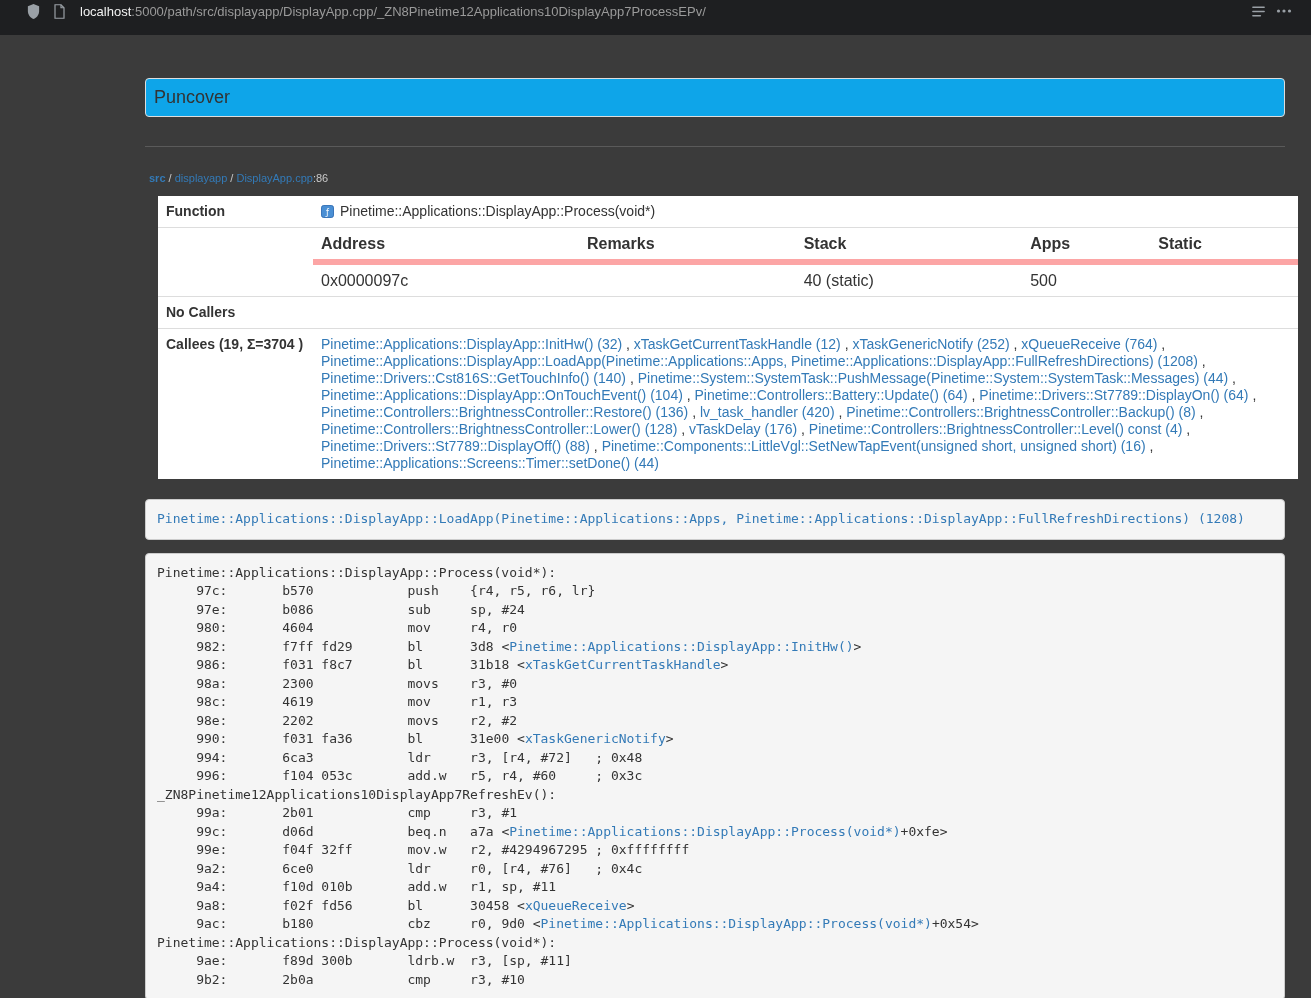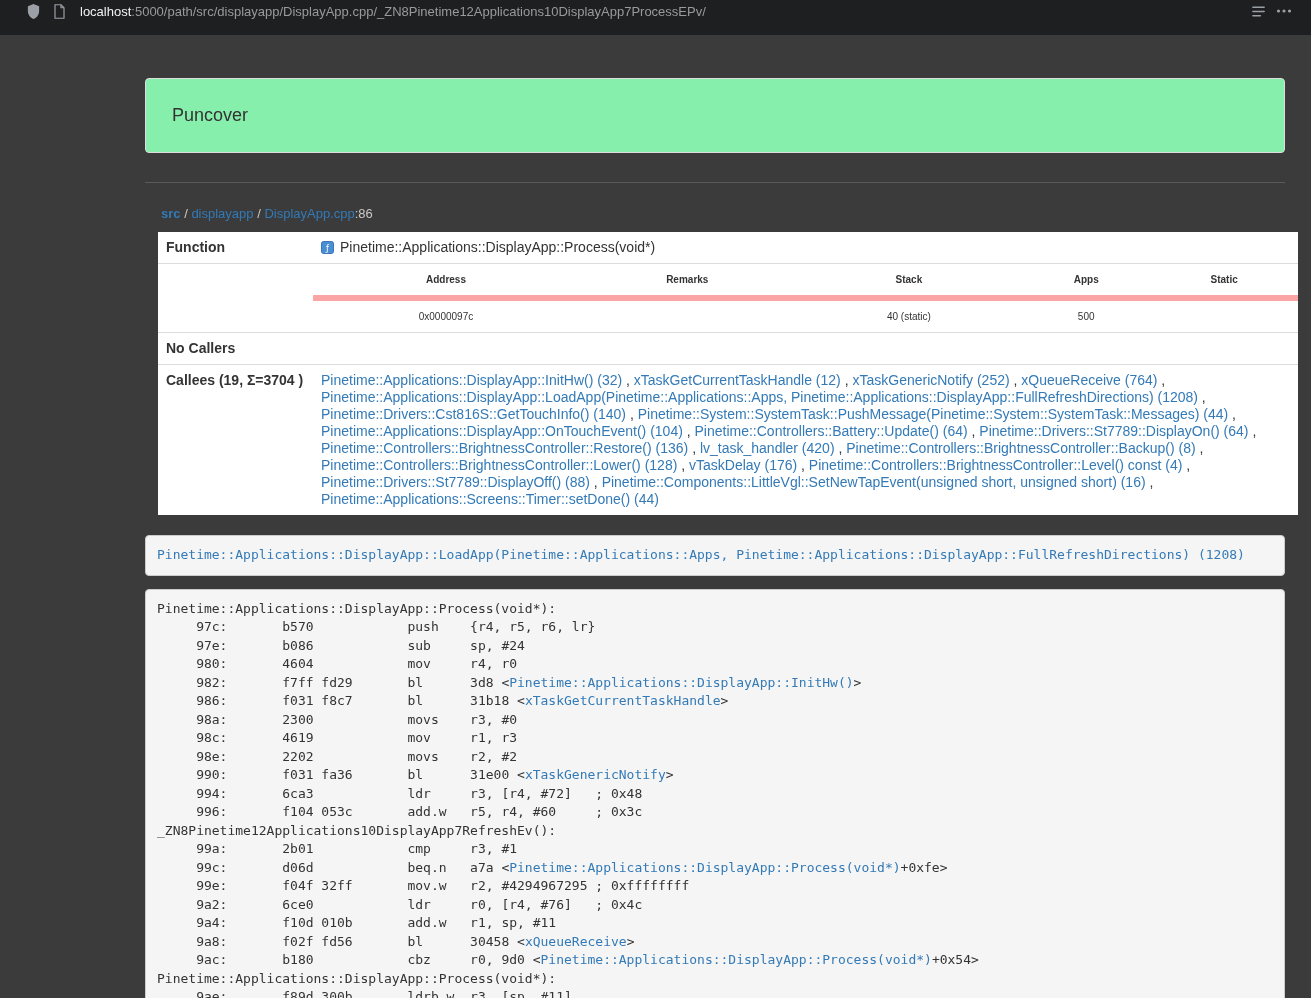--- a/index.html
+++ b/index.html
@@ -33,8 +33,8 @@
   .container { width:1140px; margin-left:145px; }
 
   .panel {
-    margin-top:43px; background:#86efac;
-    border:1px solid #ddd; border-radius:4px; padding:26px;
+    margin-top:43px; background:#0ea5e9;
+    border:1px solid #ddd; border-radius:4px; padding:8px;
   }
   .panel h3 { margin:0; font-size:18px; font-weight:500; color:#333; line-height:21px; }
 

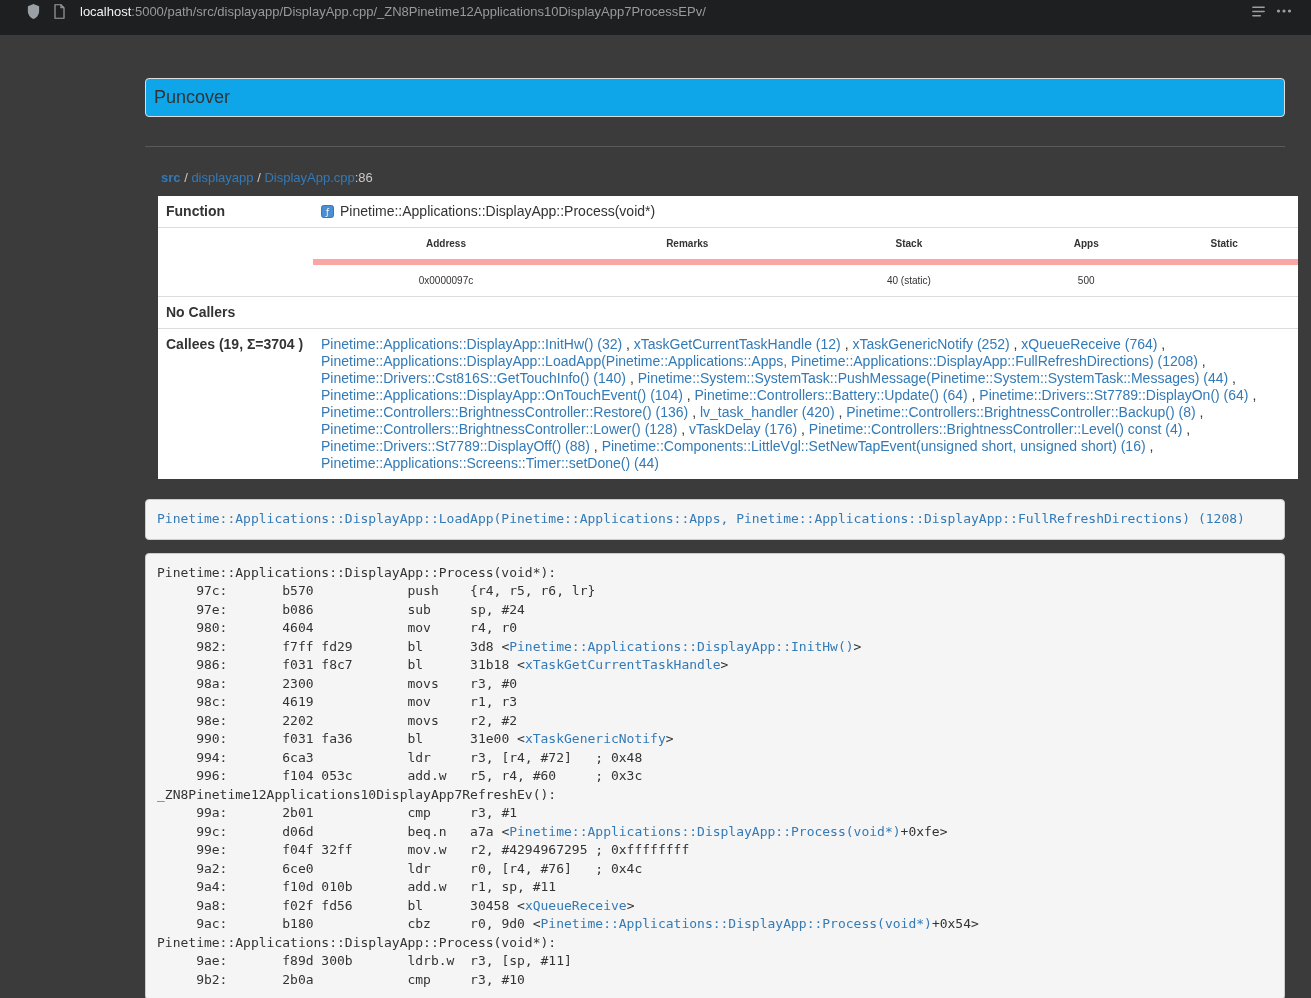--- a/index.html
+++ b/index.html
@@ -40,7 +40,7 @@
 
   hr.divider { border:none; border-top:1px solid #5a5a5a; margin:29px 0 0 0; }
 
-  .breadcrumb { margin:22px 0 9px 16px; font-size:13px; color:#c9c9c9; line-height:18px; }
+  .breadcrumb { margin:22px 0 9px 4px; font-size:11px; color:#c9c9c9; line-height:18px; }
   .breadcrumb a.first { font-weight:700; }
   .breadcrumb .sep, .breadcrumb .suffix { color:#c9c9c9; }
 

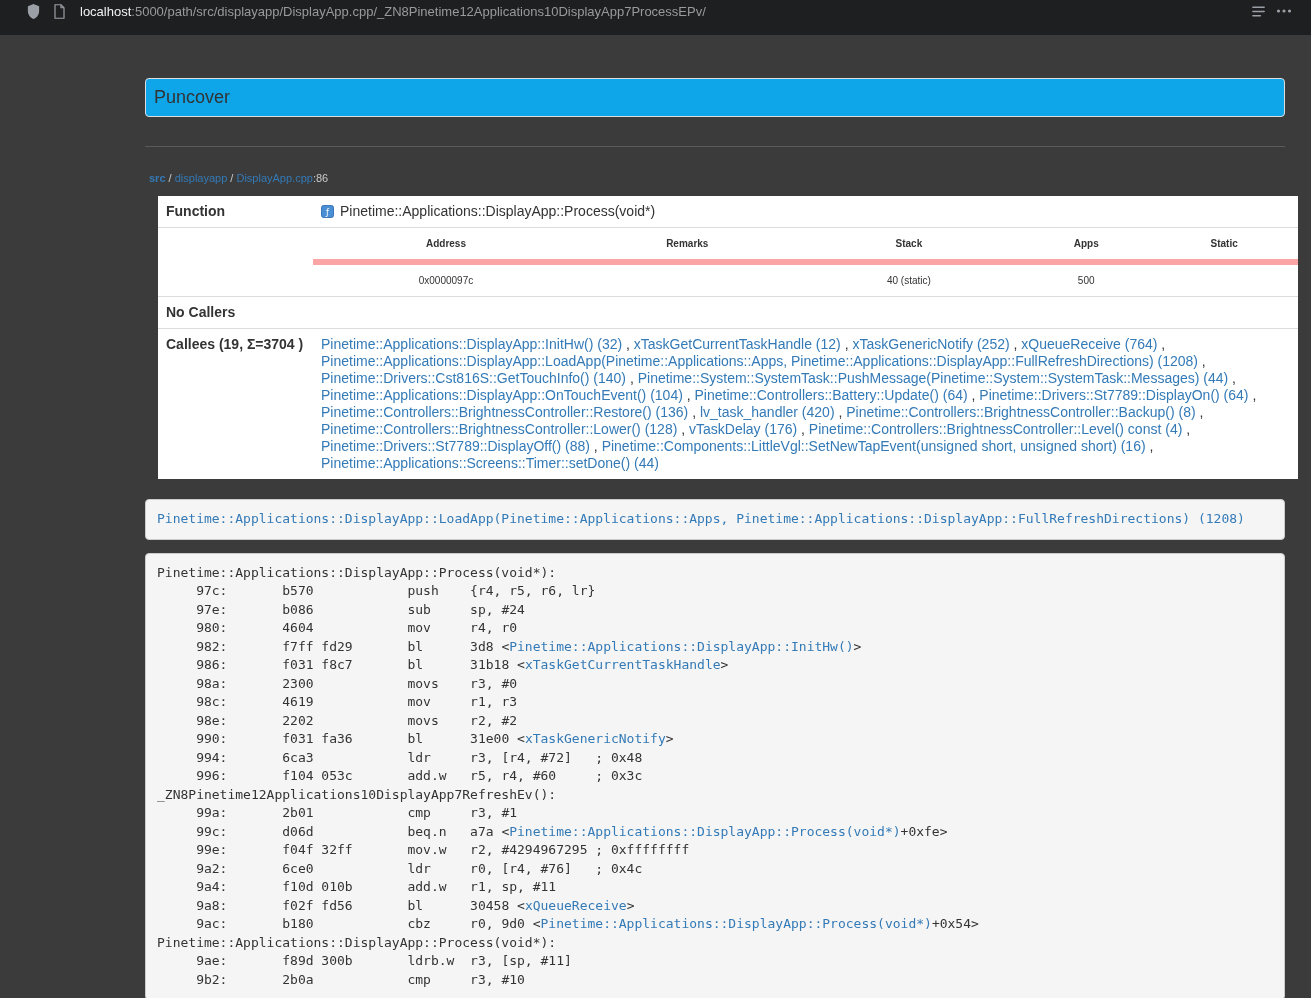--- a/index.html
+++ b/index.html
@@ -58,7 +58,7 @@
 
   table.mtable { width:100%; border-collapse:collapse; }
   table.mtable th, table.mtable td {
-    padding:7px 8px; text-align:center; font-size:10px; line-height:17px;
+    padding:7px 8px; text-align:left; font-size:16px; line-height:17px;
   }
   table.mtable th { font-weight:700; }
   table.mtable td { border-top:6px solid #fca5a5; }

